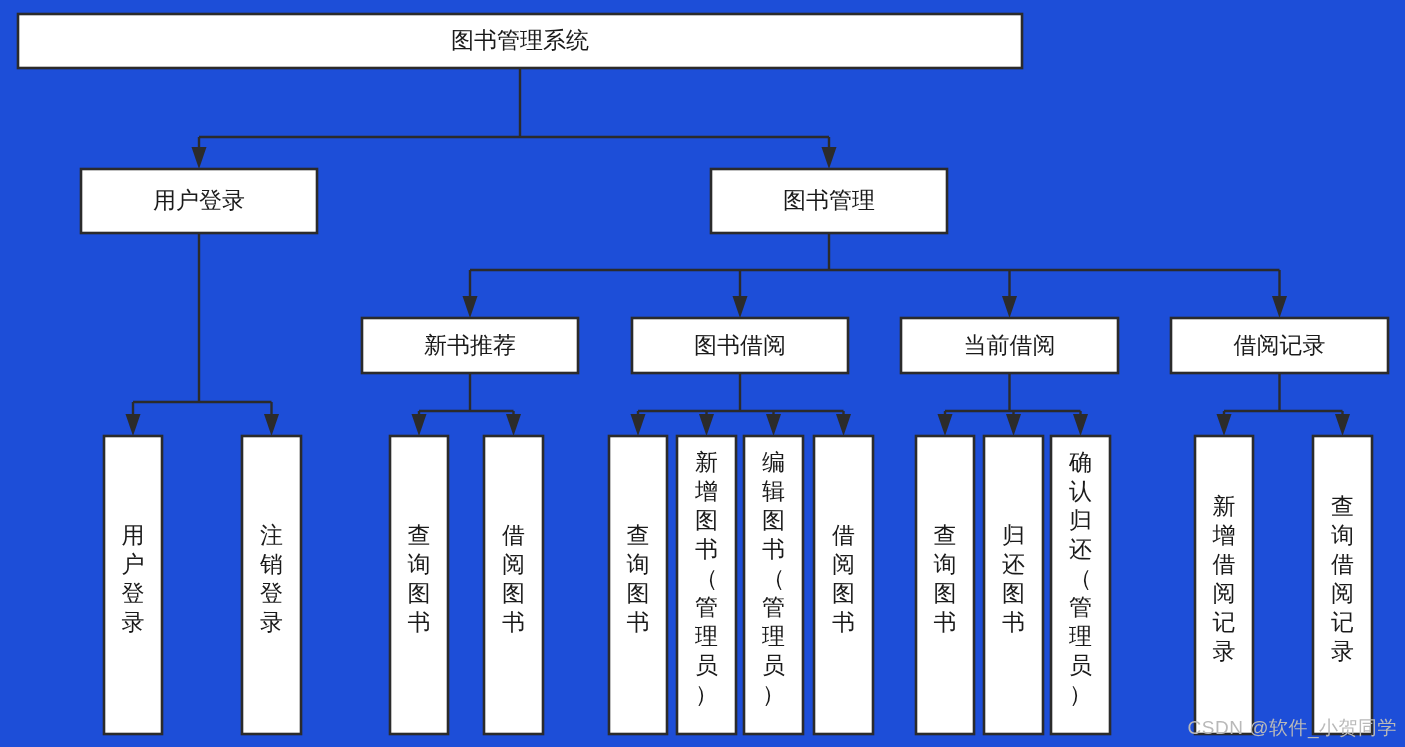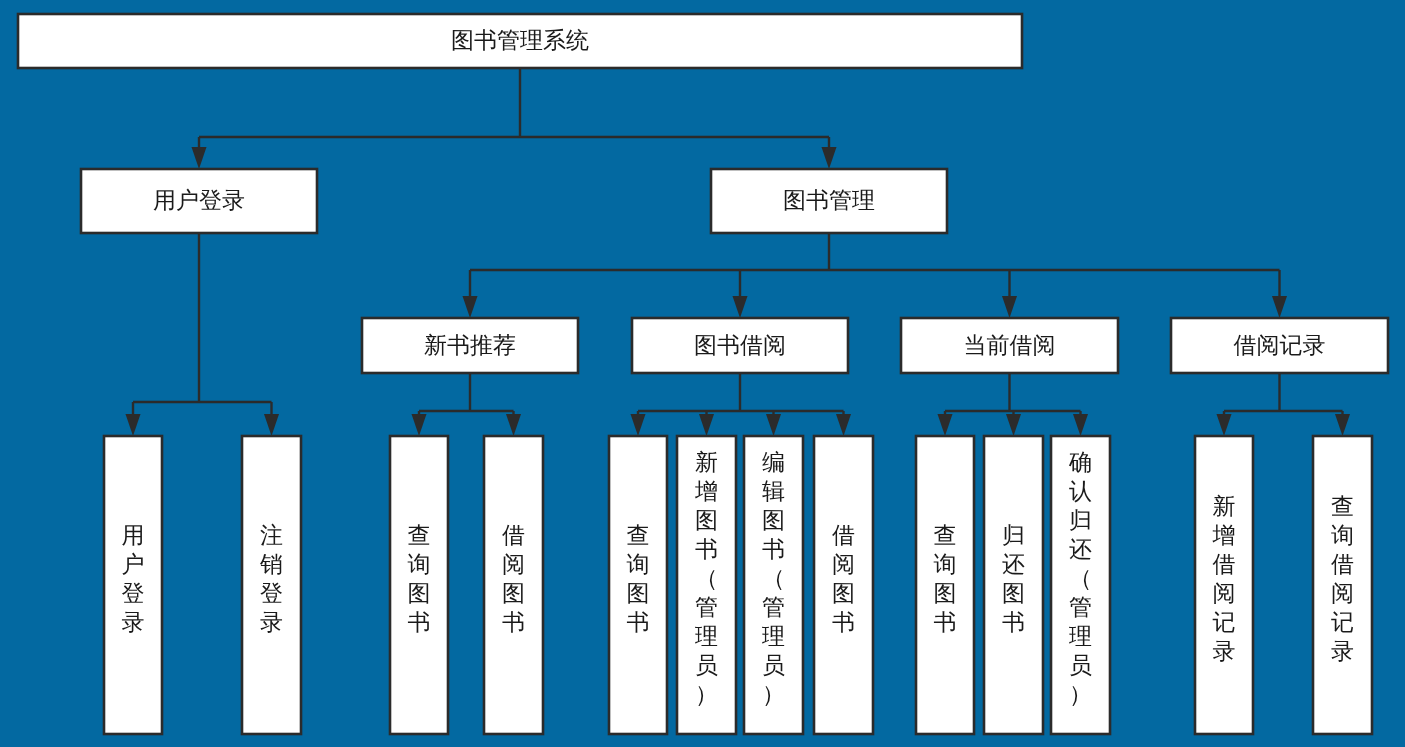--- a/index.html
+++ b/index.html
@@ -14,7 +14,7 @@
     position: relative;
     width: 1405px;
     height: 747px;
-    background: #0369a1;
+    background: #1d4ed8;
     overflow: hidden;
   }
   svg#diagram {

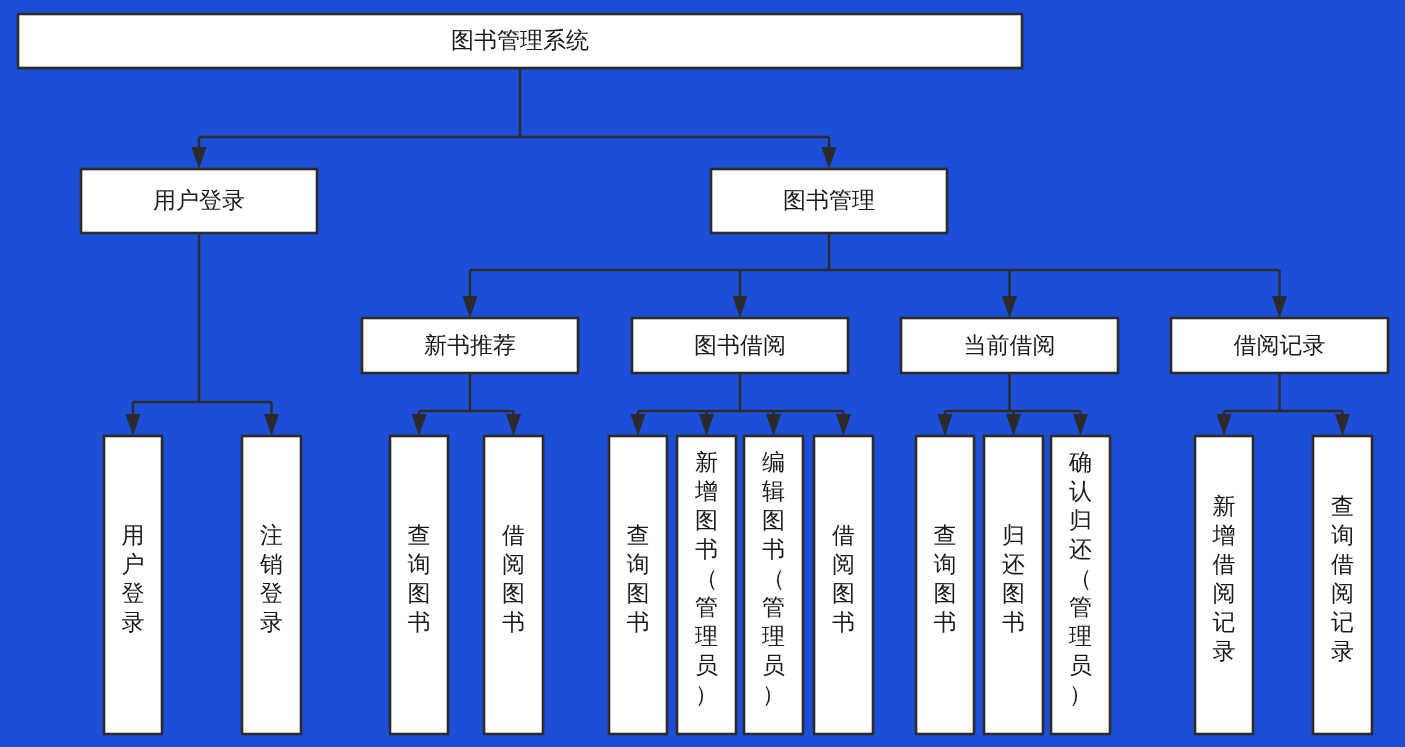--- a/index.html
+++ b/index.html
@@ -206,6 +206,7 @@
         </g>
       </g>
   </svg>
+  <div class="watermark">CSDN @软件_小贺同学</div>
 </div>
 
 </body></html>

